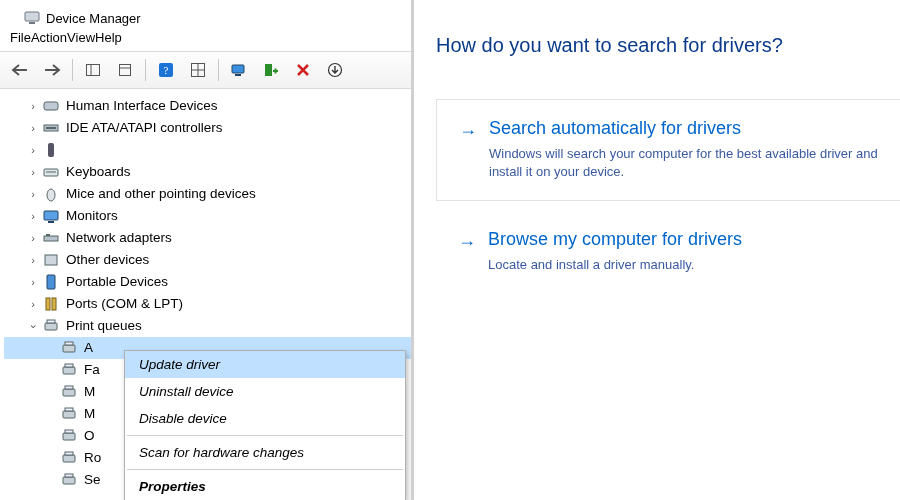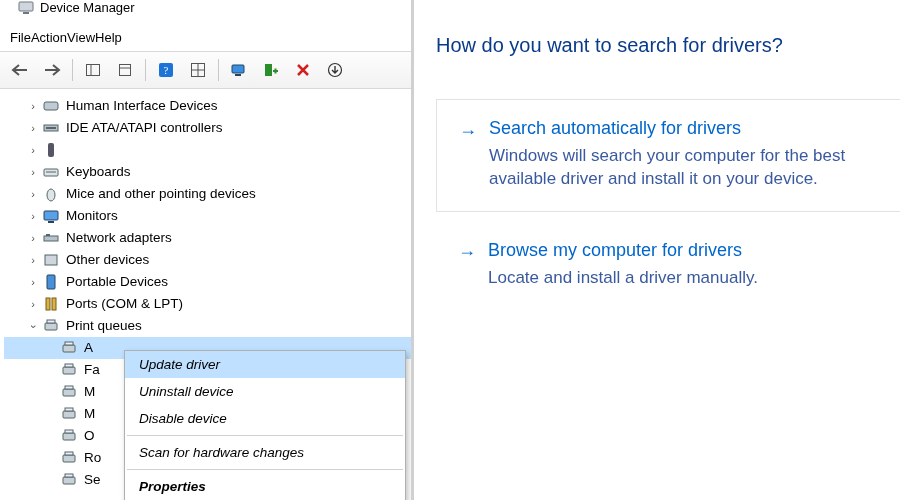--- a/index.html
+++ b/index.html
@@ -38,9 +38,9 @@
   
   .titlebar {
     display: flex;
-    align-items: flex-start;
+    align-items: flex-end;
     height: 26px;
-    padding-left: 18px;
+    padding-left: 24px;
     font-size: 13px;
   }
   .titlebar .icon-slot {

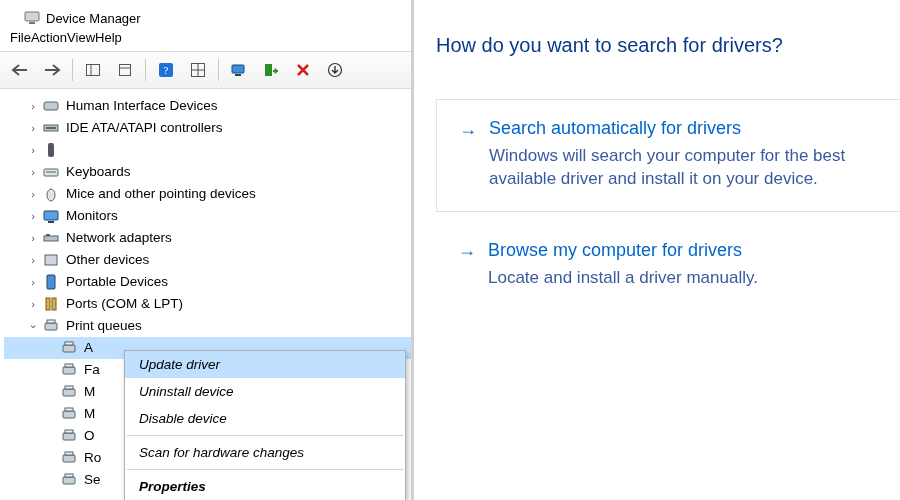--- a/index.html
+++ b/index.html
@@ -179,7 +179,7 @@
   }
   .opt-desc {
     color: #3a5aa0;
-    font-size: 17px;
+    font-size: 13px;
     padding-left: 30px;
     line-height: 1.35;
   }

